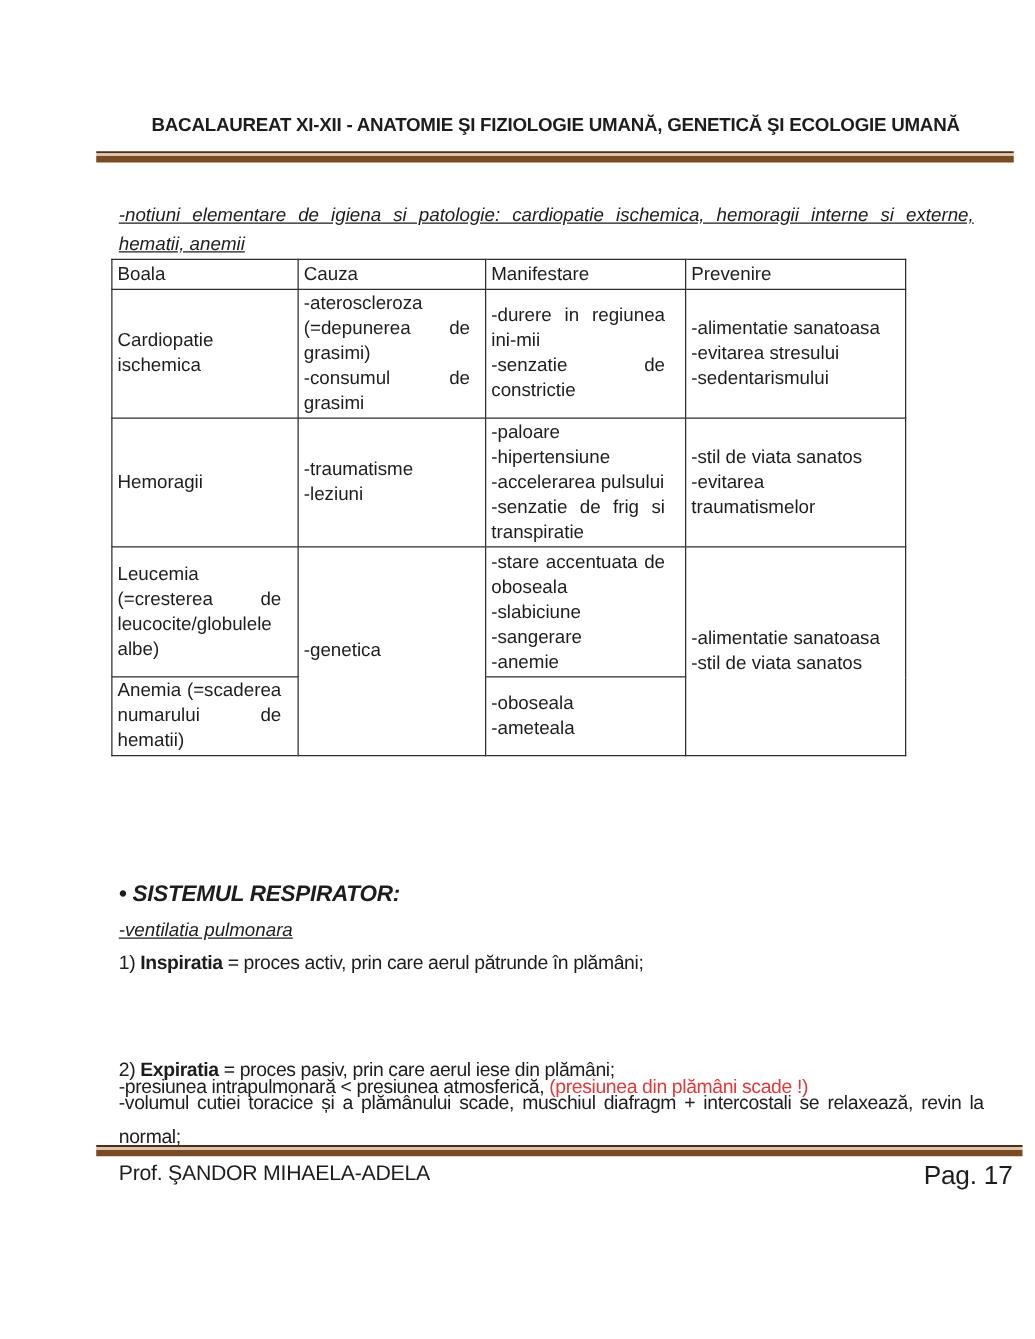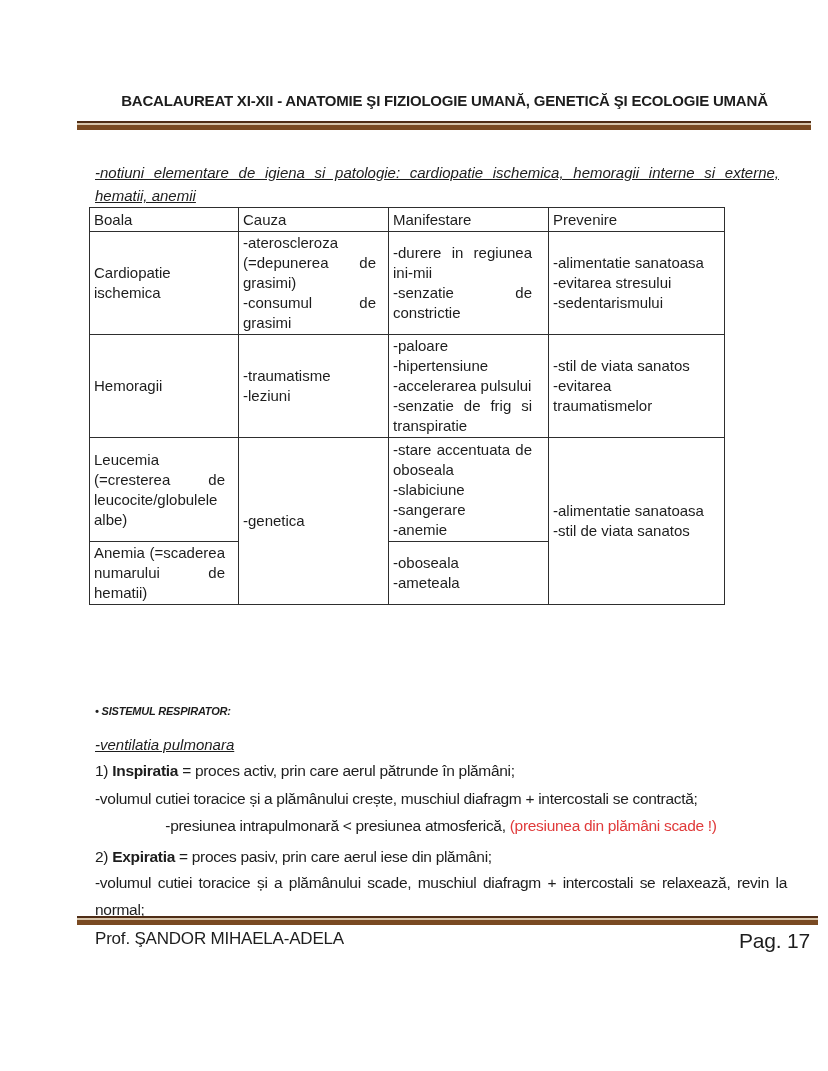--- a/index.html
+++ b/index.html
@@ -34,7 +34,7 @@
   td.c-prev {padding:1px 20px 1px 4px;}
   .ci{margin:0;text-align:justify;}
 
-  .section-title{position:absolute;top:705px;left:95px;font-size:11px;
+  .section-title{position:absolute;top:705px;left:95px;font-size:18px;
                  font-weight:bold;font-style:italic;letter-spacing:-0.2px;}
   .vent-title{position:absolute;top:736px;left:95px;font-size:15px;font-style:italic;
               text-decoration:underline;}

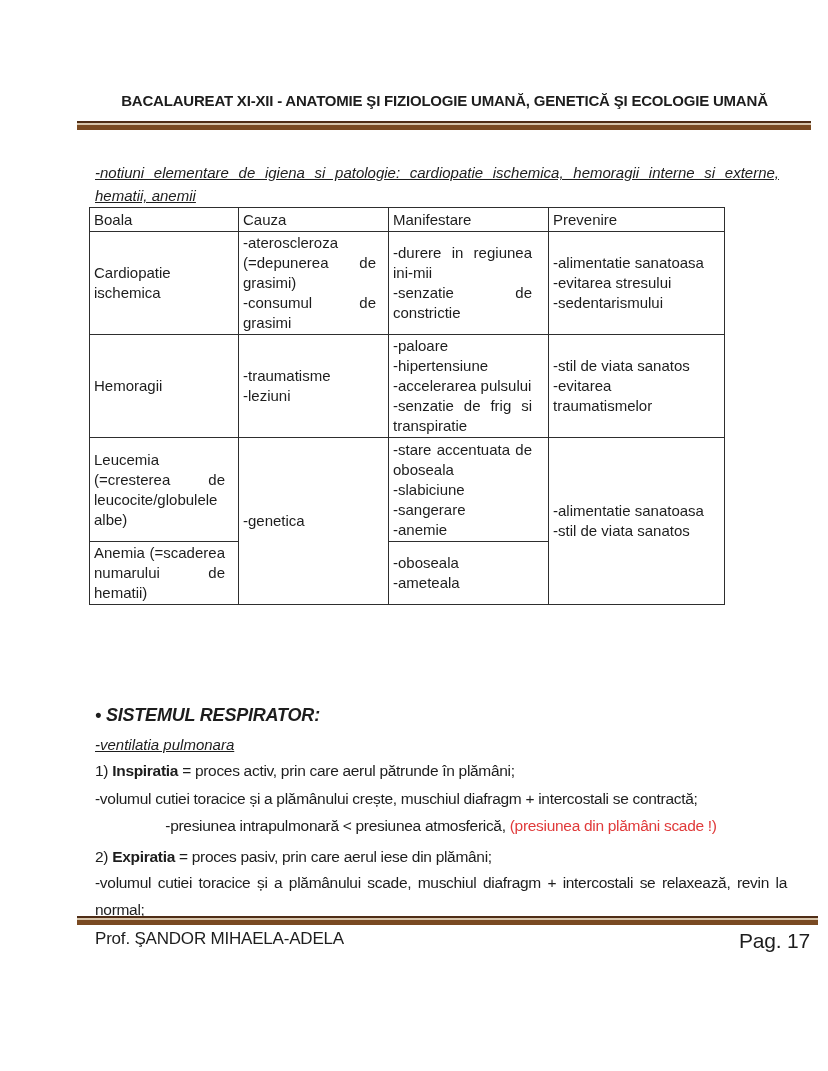--- a/index.html
+++ b/index.html
@@ -146,7 +146,6 @@
 
   <div class="bodyp p1"><span>1) </span><b>Inspiratia</b><span> = proces activ, prin care aerul pătrunde în plămâni;</span></div>
 
-  <div class="bodyp p2">-volumul cutiei toracice și a plămânului crește, muschiul diafragm + intercostali se contractă;</div>
 
   <div class="bodyp p3"><span>-presiunea intrapulmonară &lt; presiunea atmosferică, </span><span class="red">(presiunea din plămâni scade !)</span></div>
 

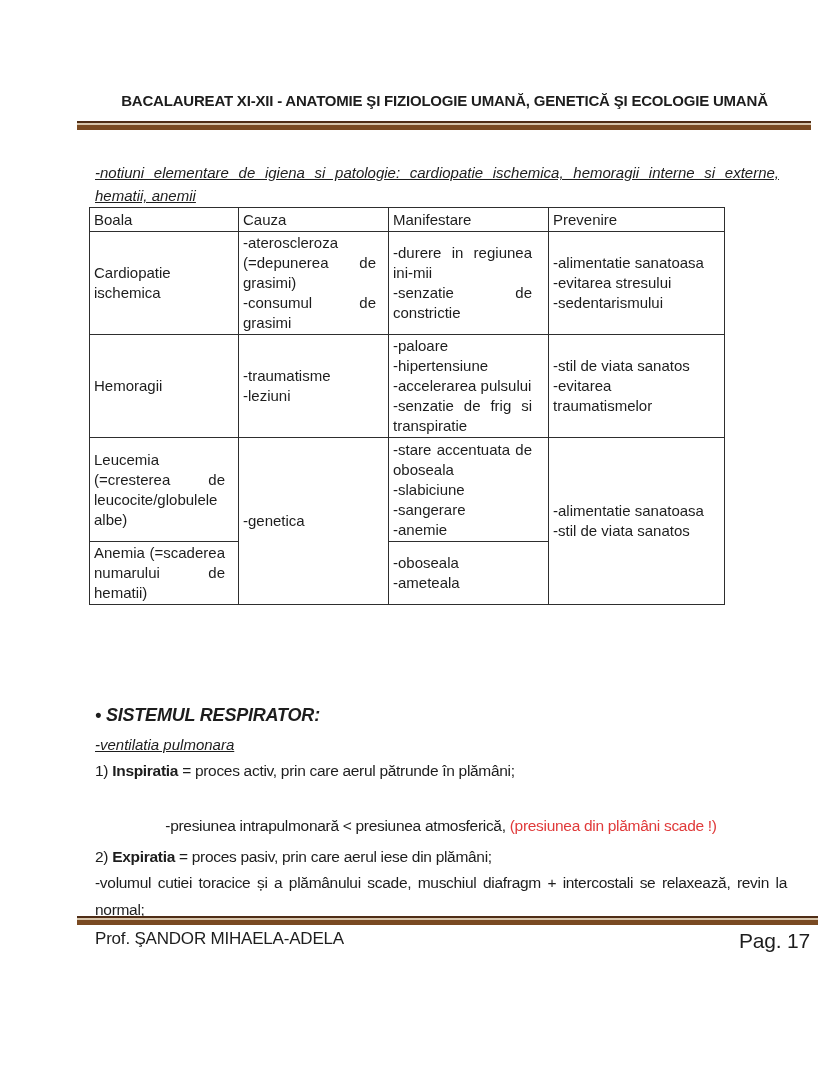--- a/index.html
+++ b/index.html
@@ -40,7 +40,7 @@
               text-decoration:underline;}
   .bodyp{position:absolute;left:95px;width:692px;font-size:15.5px;letter-spacing:-0.3px;
          line-height:27px;}
-  .p1{top:757px;} .p2{top:785px;} .p3{top:812px;text-align:center;} .p4{top:843px;}
+  .p1{top:757px;} .p2{top:785px;} .p3{top:856px;} .p4{top:843px;}
   .p5{top:869px;text-align:justify;}
   .red{color:var(--red-text);}
 

